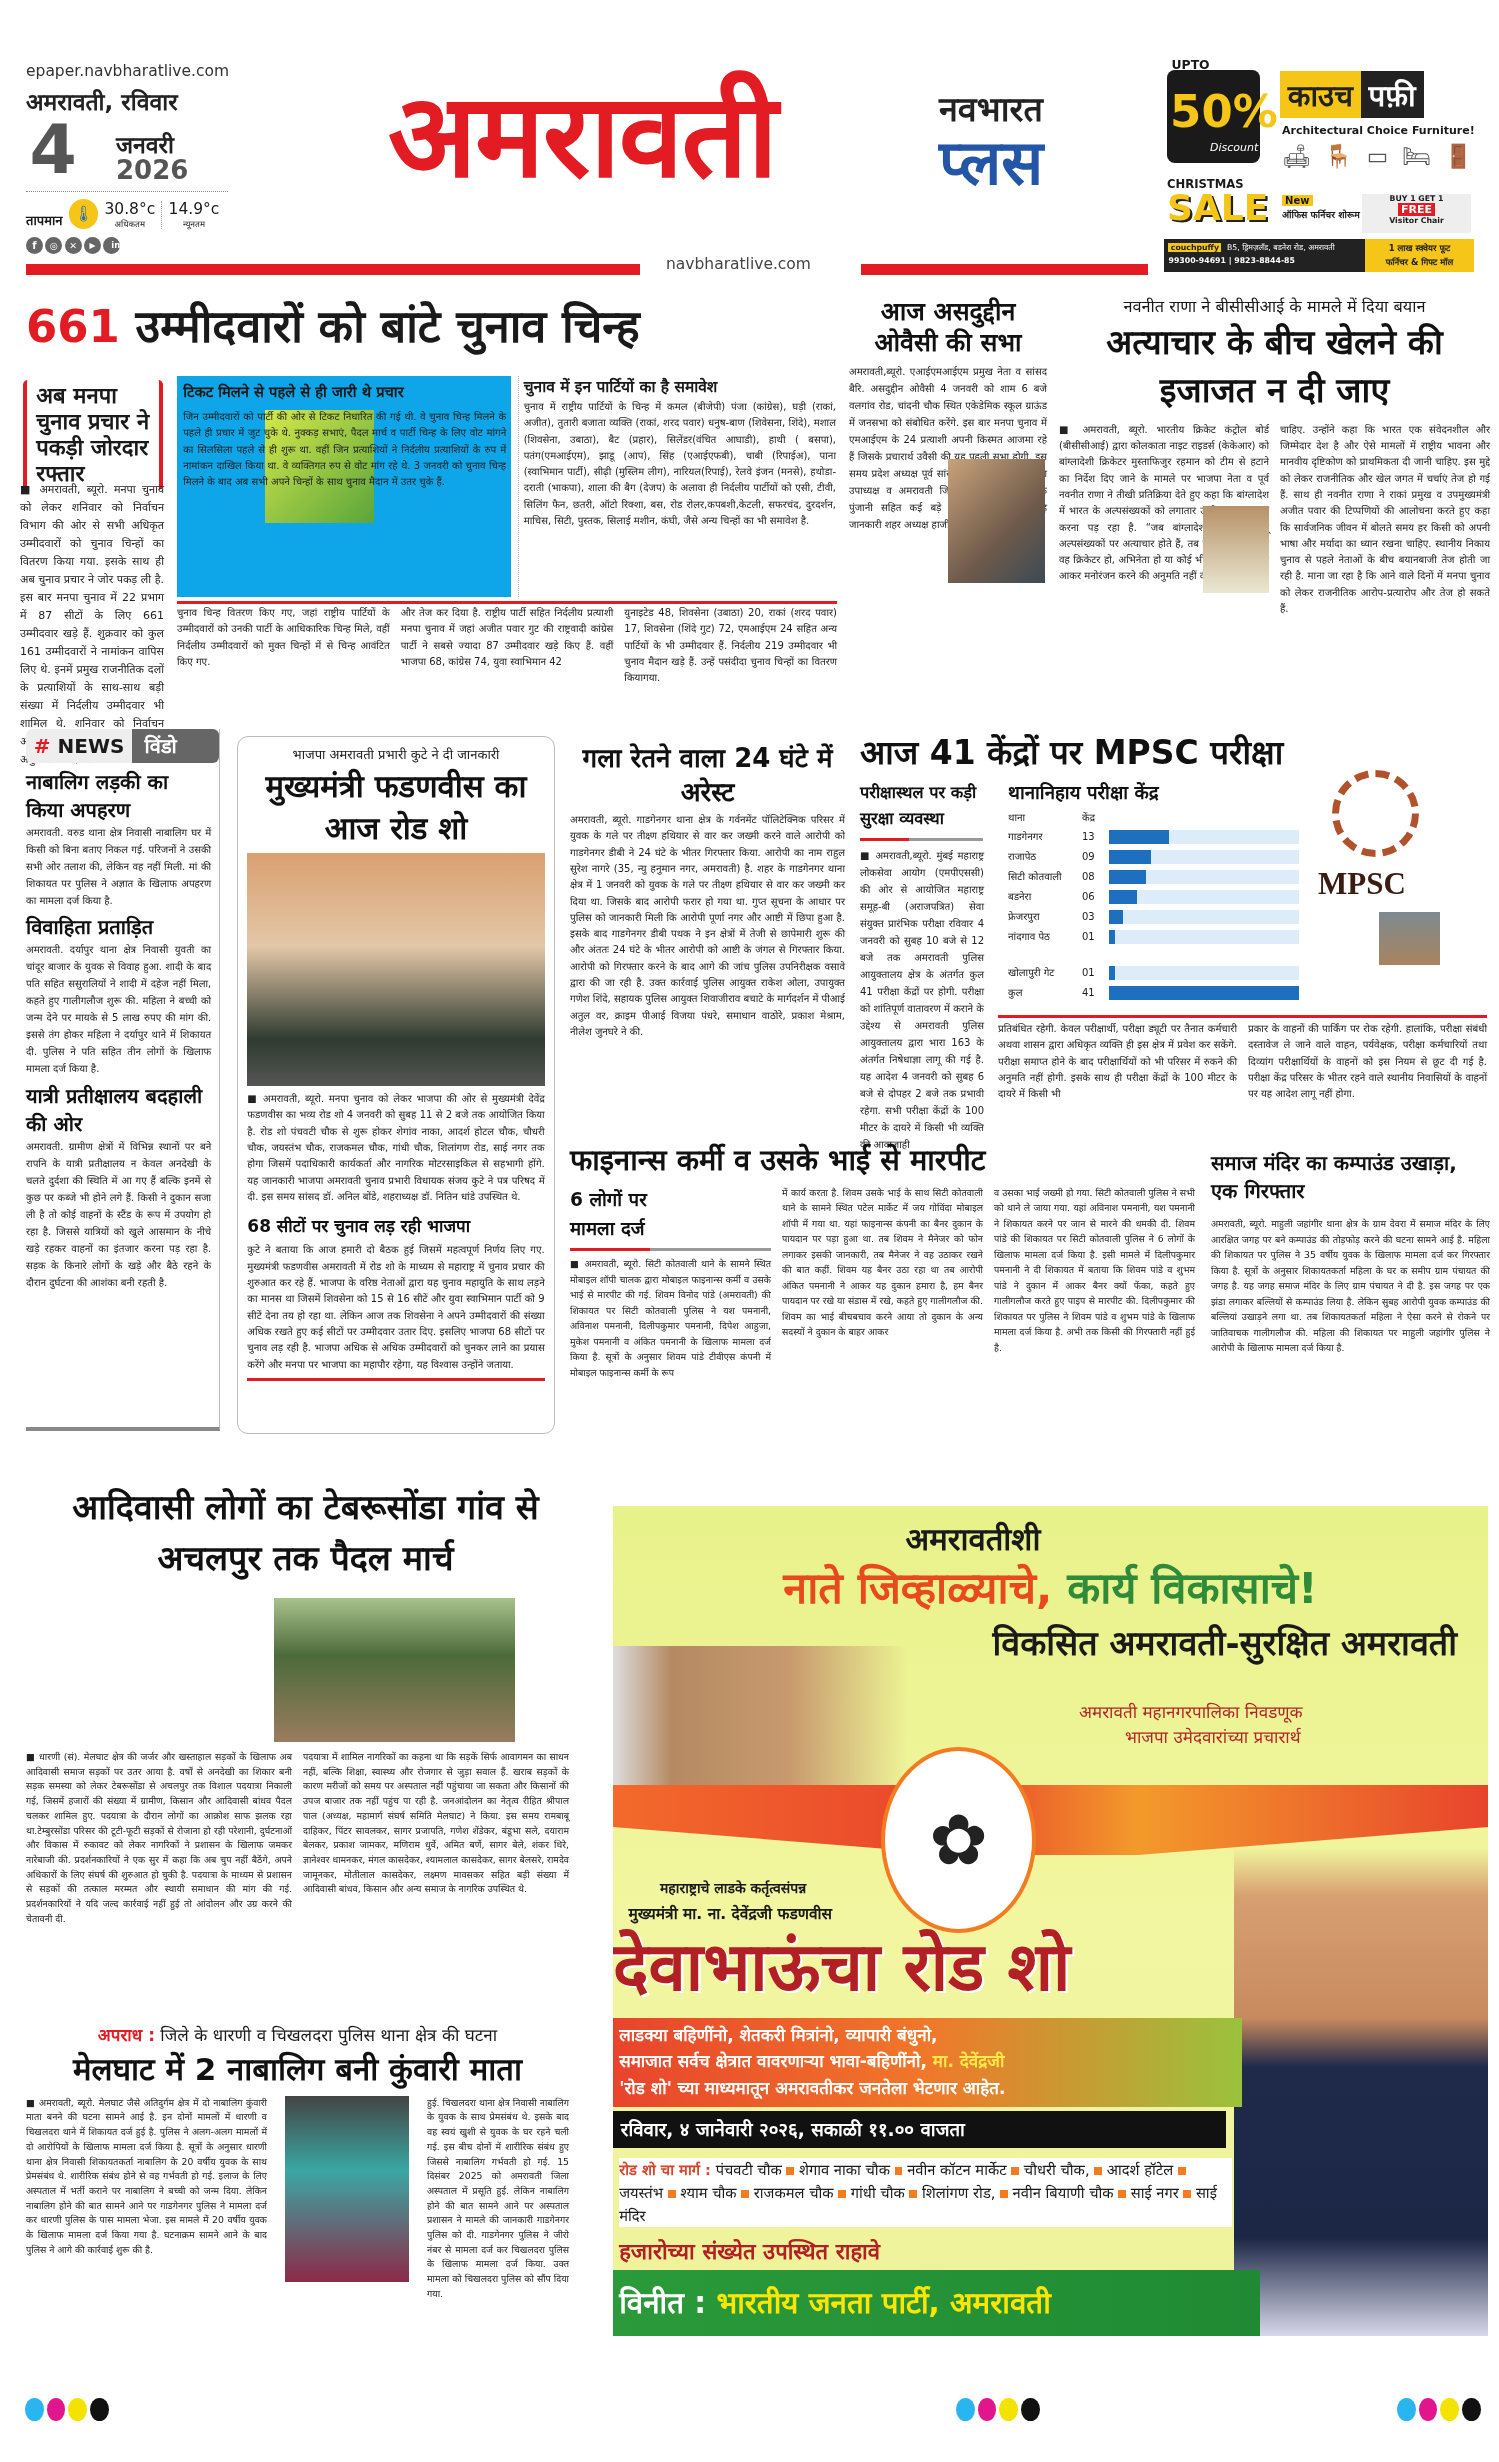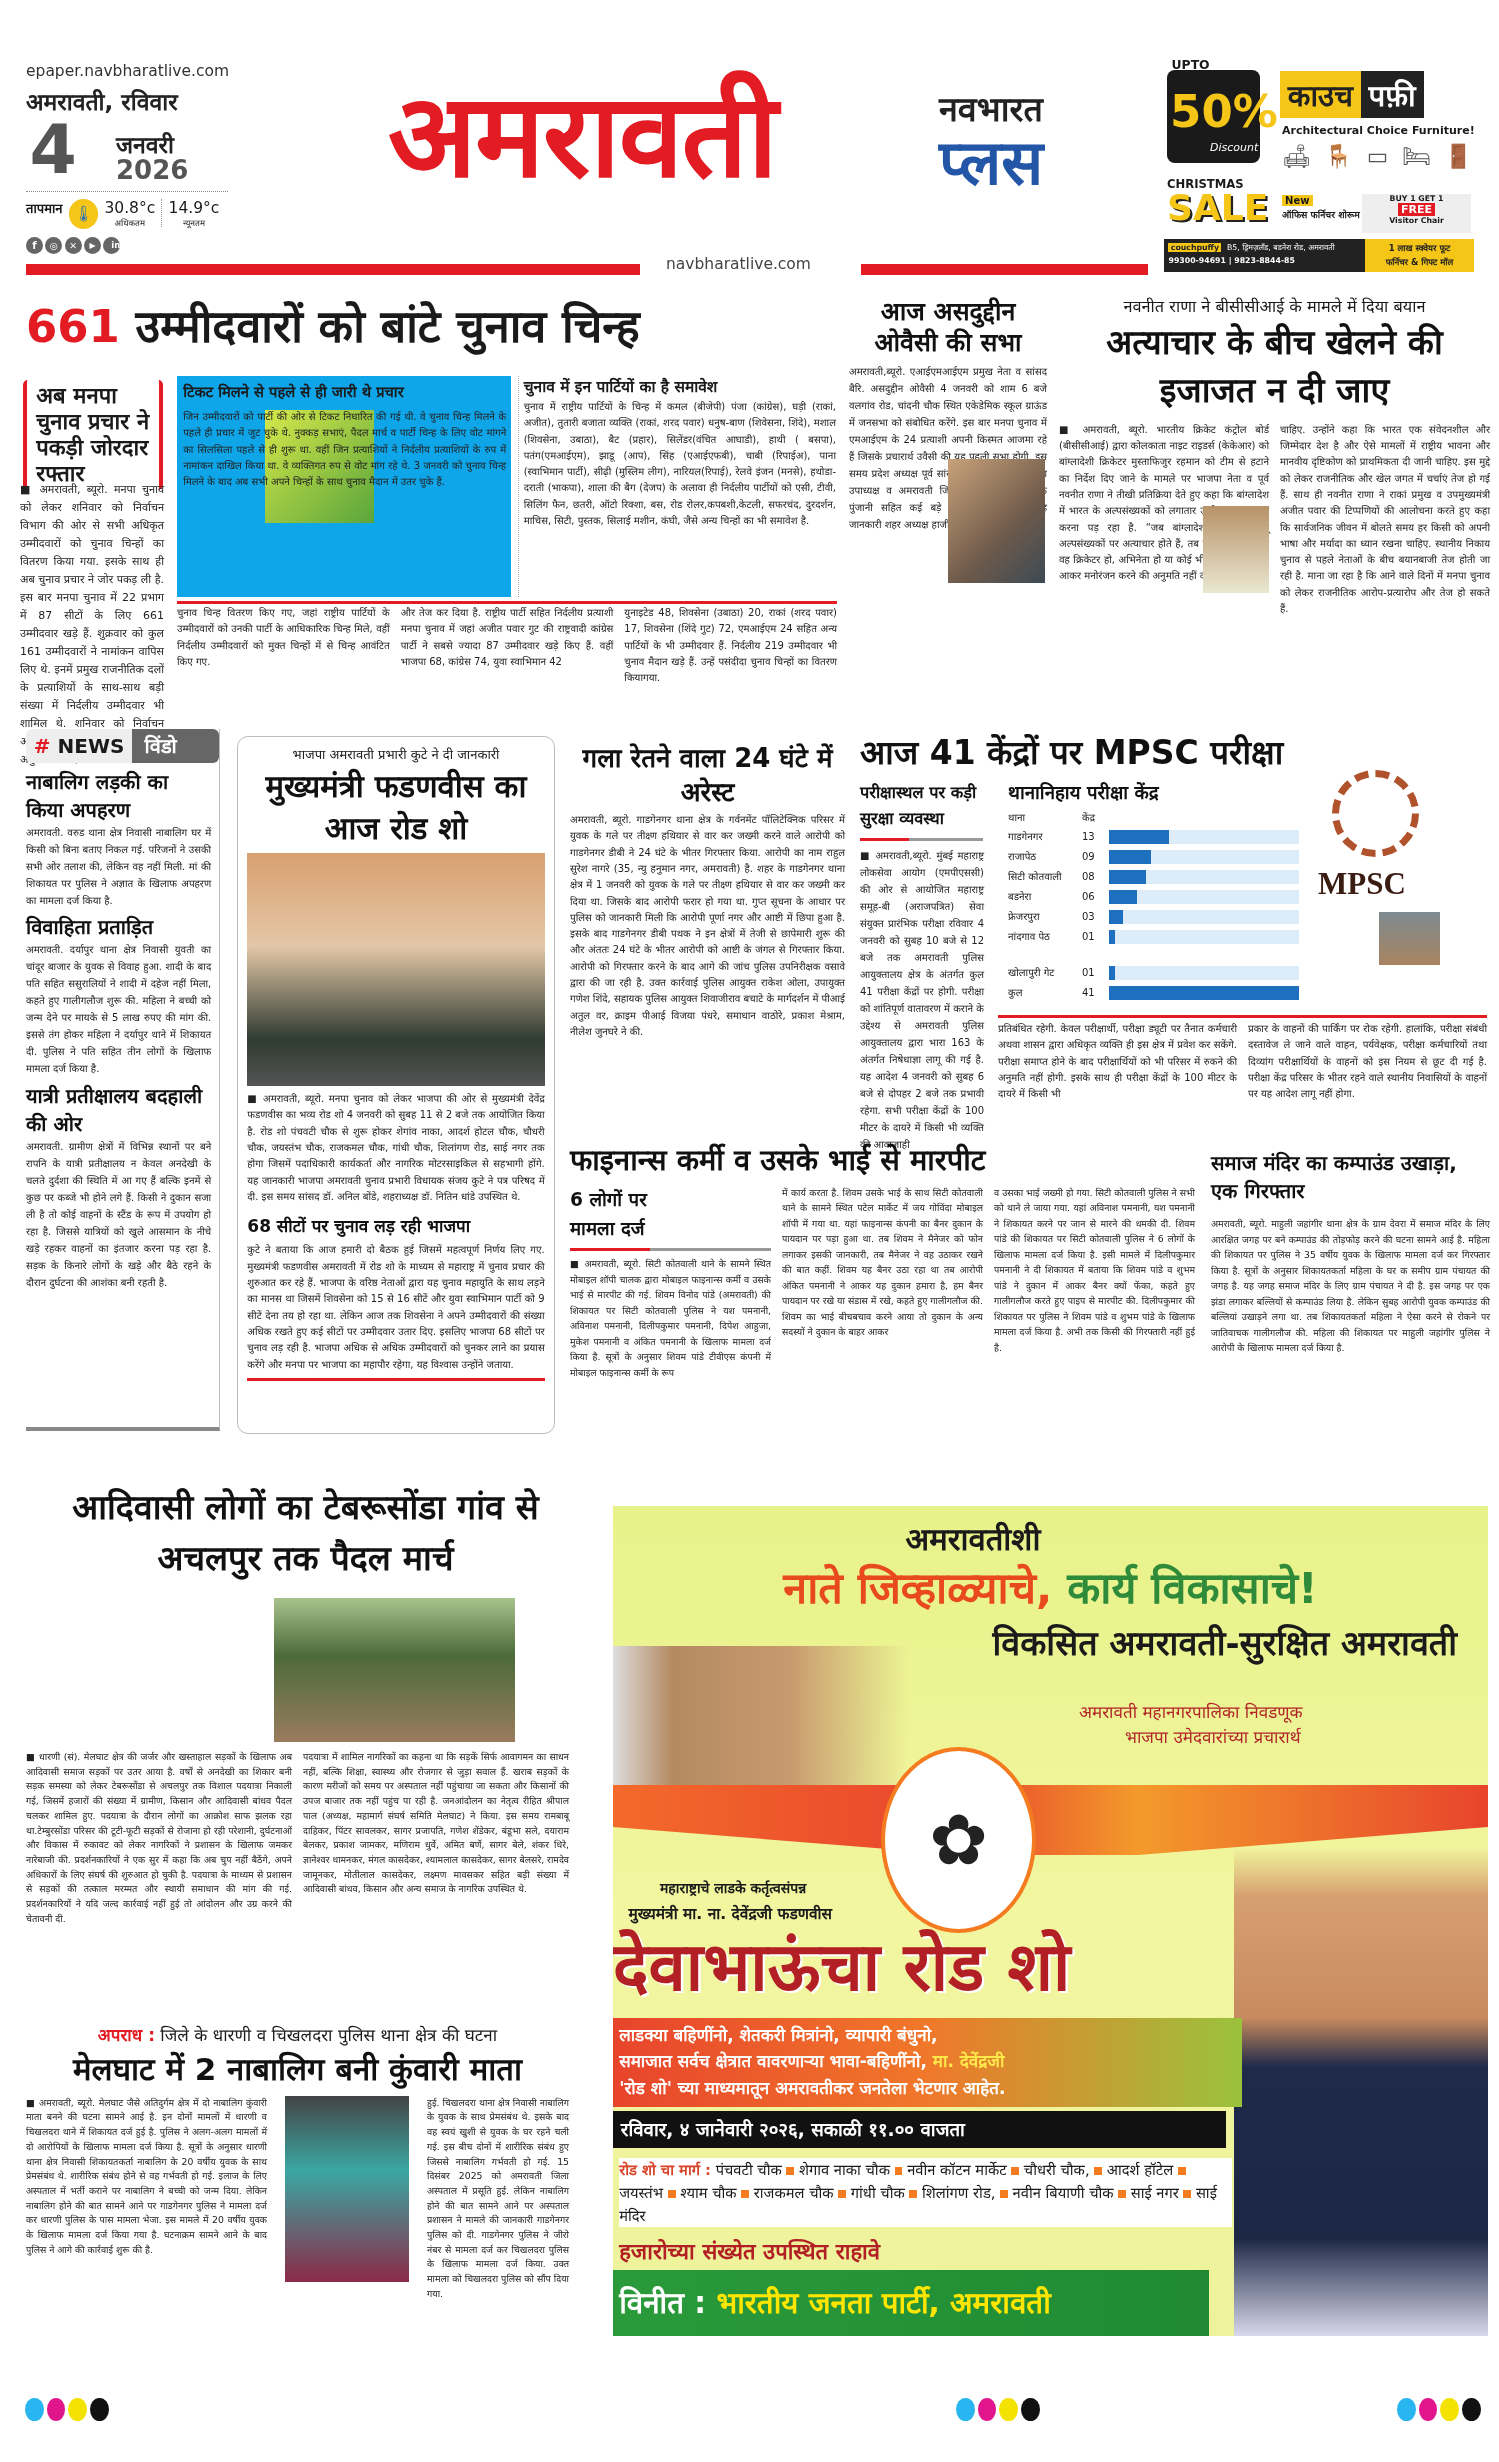--- a/index.html
+++ b/index.html
@@ -24,7 +24,7 @@
   <div class="abs" style="left:116px;top:128px;font-size:23px;font-weight:bold;color:#222">जनवरी</div>
   <div class="abs" style="left:116px;top:155px;font-size:26px;font-weight:bold;color:#555">2026</div>
   <div class="abs" style="left:26px;top:191px;width:202px;border-top:1.6px dotted #888"></div>
-  <div class="abs" style="left:26px;top:199px;display:flex;align-items:flex-start;gap:6.2px">
+  <div class="abs" style="left:26px;top:199px;display:flex;align-items:flex-end;gap:6.2px">
     <span style="font-size:13px;font-weight:bold">तापमान</span>
     <span style="width:29.5px;height:29.5px;border-radius:50%;background:#f5c518;display:flex;align-items:center;justify-content:center;font-size:15.5px;color:#2a6fb5">🌡</span>
     <span style="text-align:center">

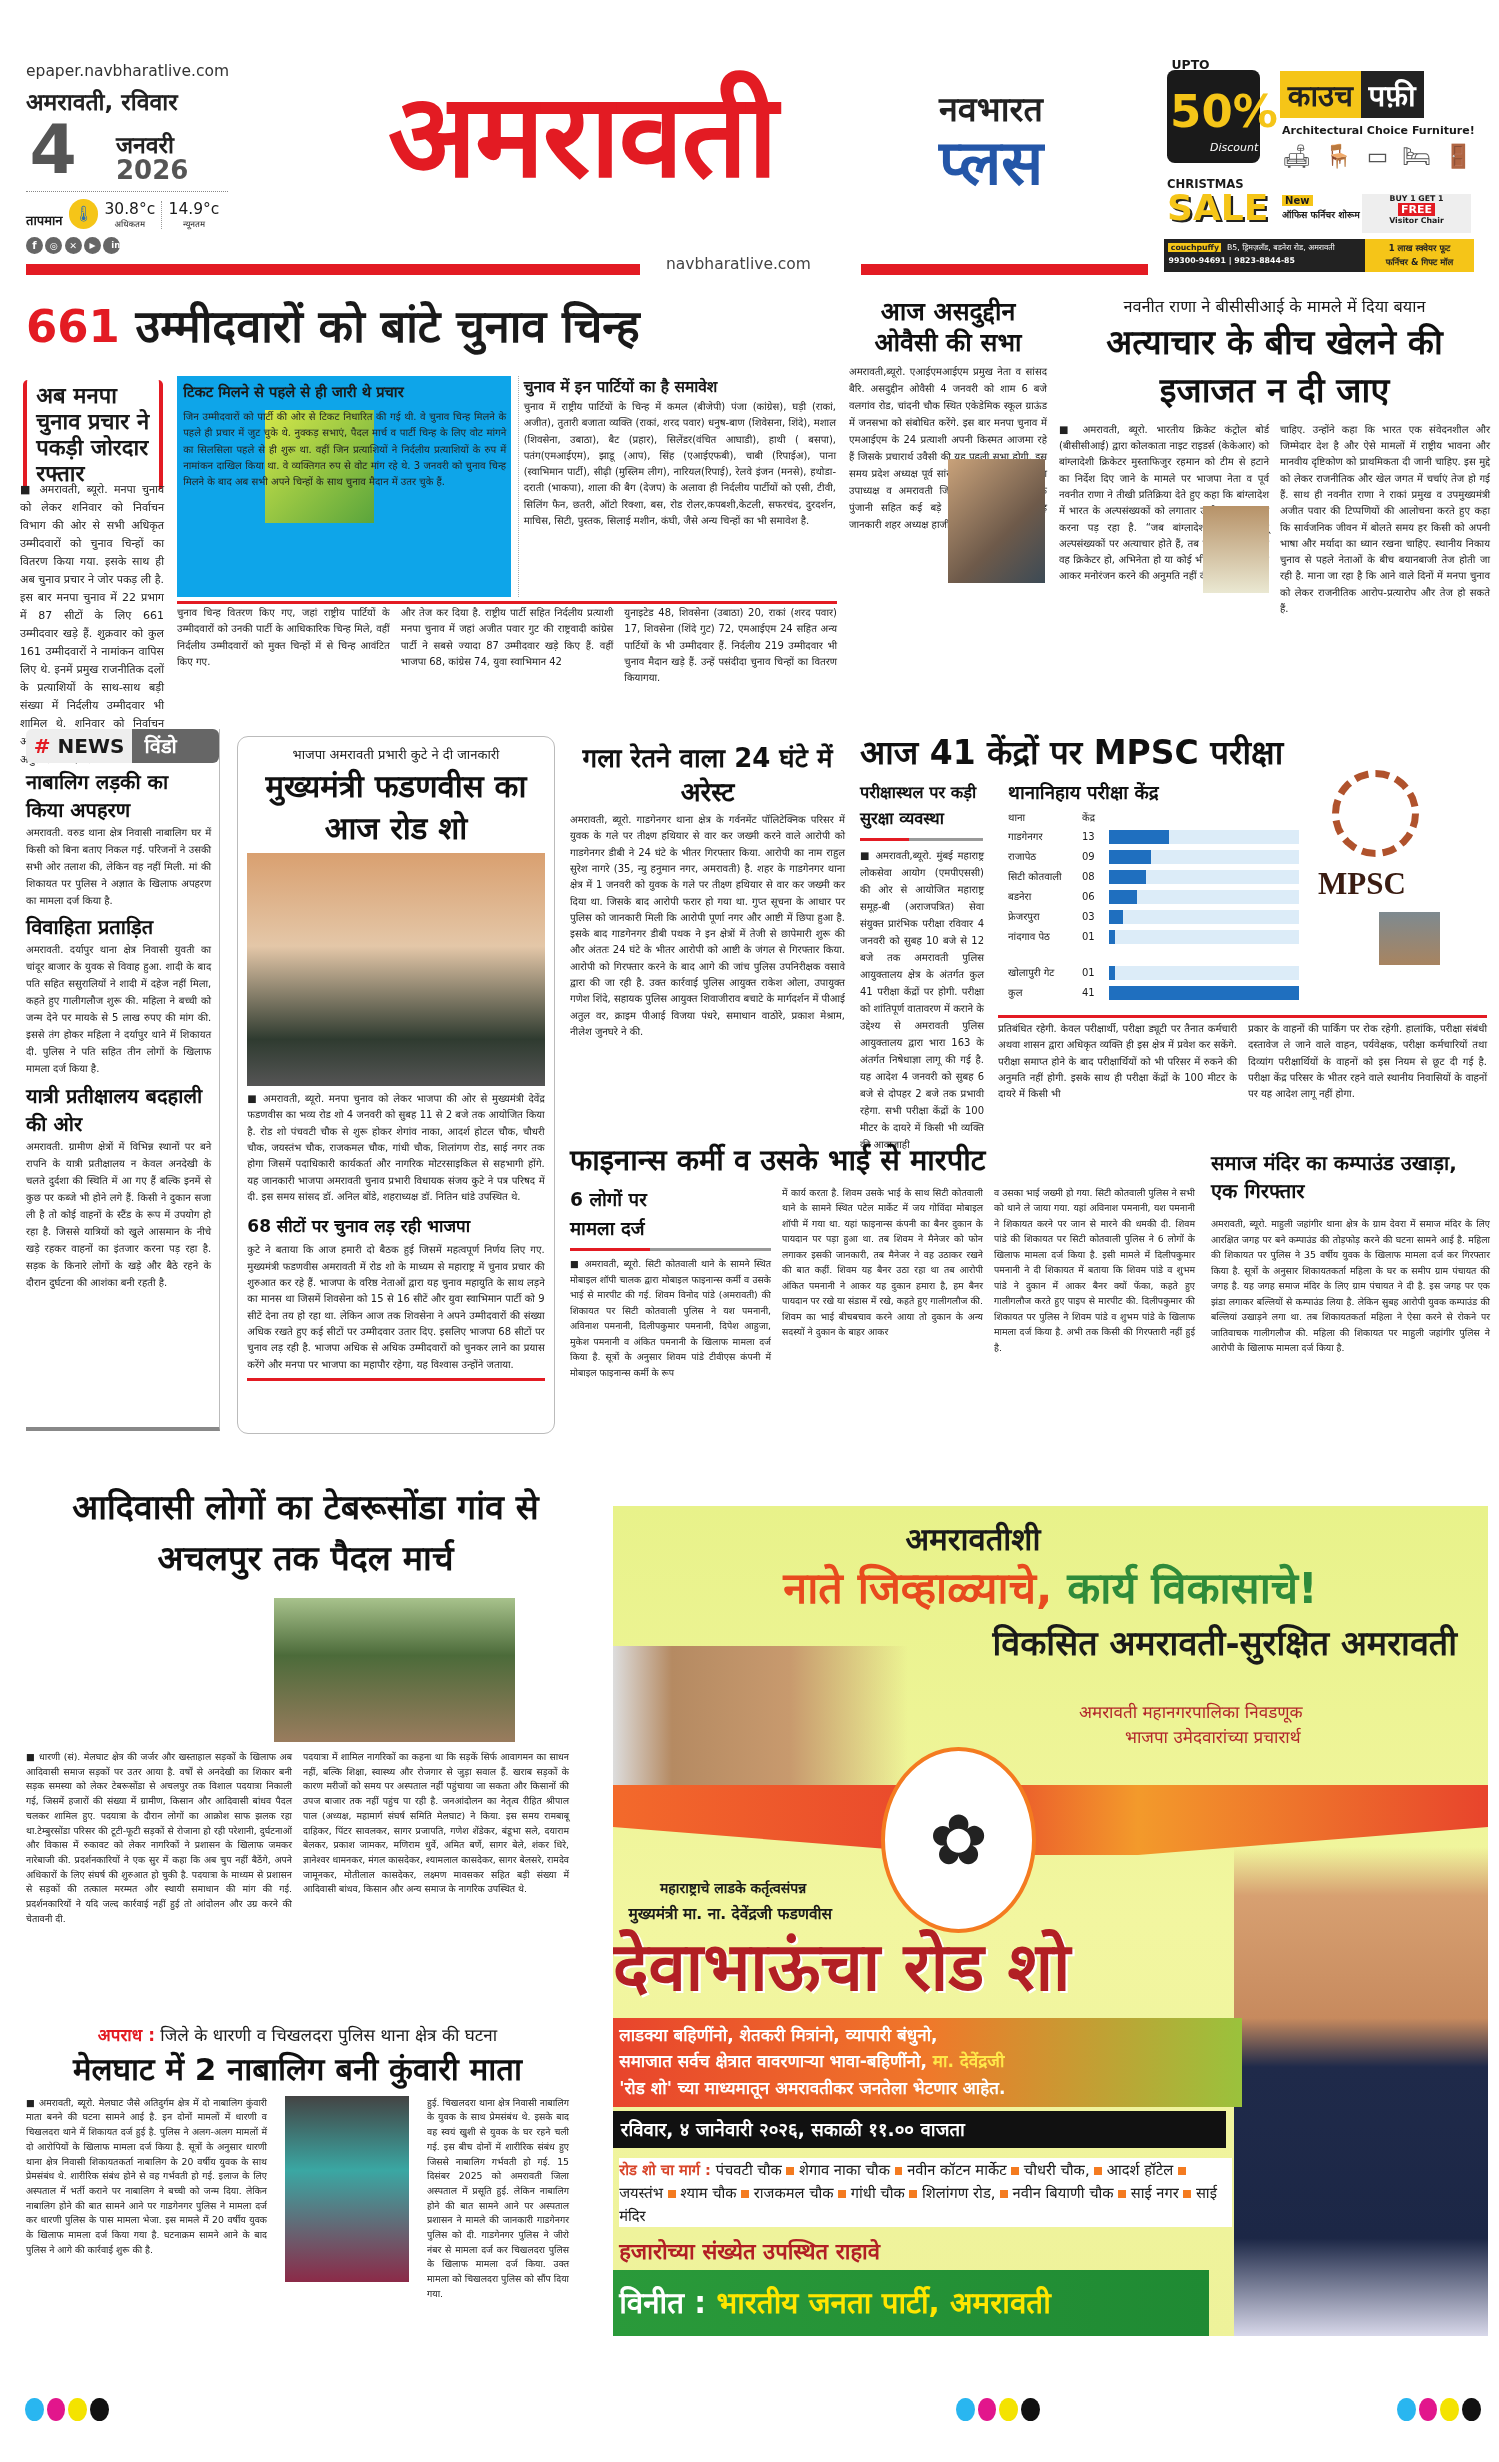--- a/index.html
+++ b/index.html
@@ -304,7 +304,7 @@
     <span id="route-list"><span>पंचवटी चौक</span><span class="sq"></span><span>शेगाव नाका चौक</span><span class="sq"></span><span>नवीन कॉटन मार्केट</span><span class="sq"></span><span>चौधरी चौक,</span><span class="sq"></span><span>आदर्श हॉटेल</span><span class="sq"></span><span>जयस्तंभ</span><span class="sq"></span><span>श्याम चौक</span><span class="sq"></span><span>राजकमल चौक</span><span class="sq"></span><span>गांधी चौक</span><span class="sq"></span><span>शिलांगण रोड,</span><span class="sq"></span><span>नवीन बियाणी चौक</span><span class="sq"></span><span>साई नगर</span><span class="sq"></span><span>साई मंदिर</span></span>
   </div>
   <div style="position:absolute;left:6.2px;top:729px;font-size:22px;font-weight:bold;color:#b21f24">हजारोच्या संख्येत उपस्थित राहावे</div>
-  <div style="position:absolute;left:0;top:764px;width:596px;height:66px;background:linear-gradient(90deg,#2a9a3a,#1f8a33);font-size:29.5px;font-weight:bold;line-height:66px;padding-left:6.2px">
+  <div style="position:absolute;left:0;top:764px;width:647px;height:66px;background:linear-gradient(90deg,#2a9a3a,#1f8a33);font-size:29.5px;font-weight:bold;line-height:66px;padding-left:6.2px">
     <span style="color:#fff">विनीत :</span>
     <span style="color:#ffe600">भारतीय जनता पार्टी, अमरावती</span>
   </div>

